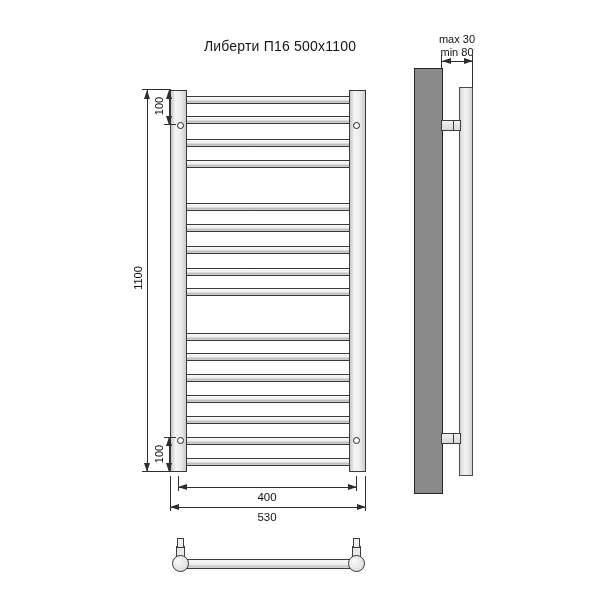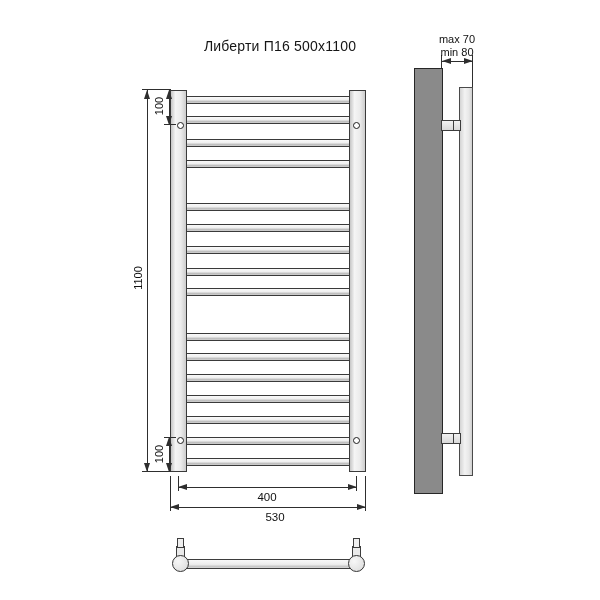--- a/index.html
+++ b/index.html
@@ -158,7 +158,7 @@
   <div class="line" style="left:442px;top:61px;width:31px;height:1px;"></div>
   <div class="arr arr-w" style="left:442px;top:58px;"></div>
   <div class="arr arr-e" style="left:464px;top:58px;"></div>
-  <div class="dim-label-h" style="left:425px;top:33px;width:64px;font-size:11px;">max 70</div>
+  <div class="dim-label-h" style="left:425px;top:33px;width:64px;font-size:11px;">max 30</div>
   <div class="dim-label-h" style="left:425px;top:46px;width:64px;font-size:11px;">min 80</div>
 </div>
 

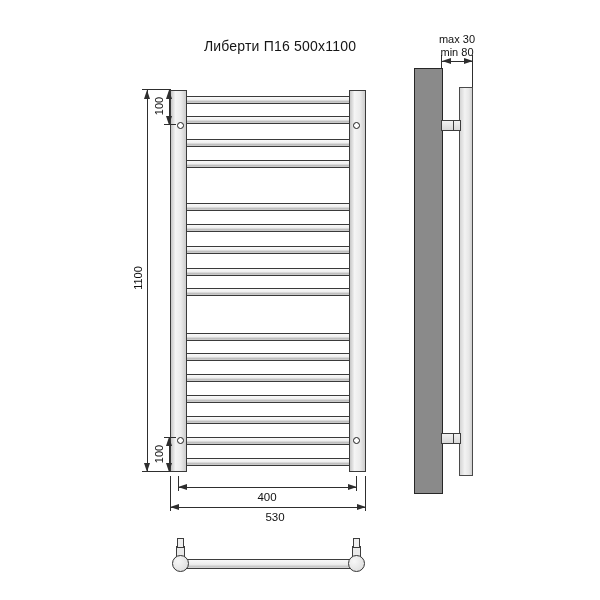--- a/index.html
+++ b/index.html
@@ -139,7 +139,7 @@
   <div class="line" style="left:170px;top:507px;width:196px;height:1px;"></div>
   <div class="arr arr-w" style="left:170px;top:504px;"></div>
   <div class="arr arr-e" style="left:357px;top:504px;"></div>
-  <div class="dim-label-h" style="left:248px;top:511px;width:54px;">530</div>
+  <div class="dim-label-h" style="left:240px;top:511px;width:54px;">530</div>
 </div>
 
 <div>

